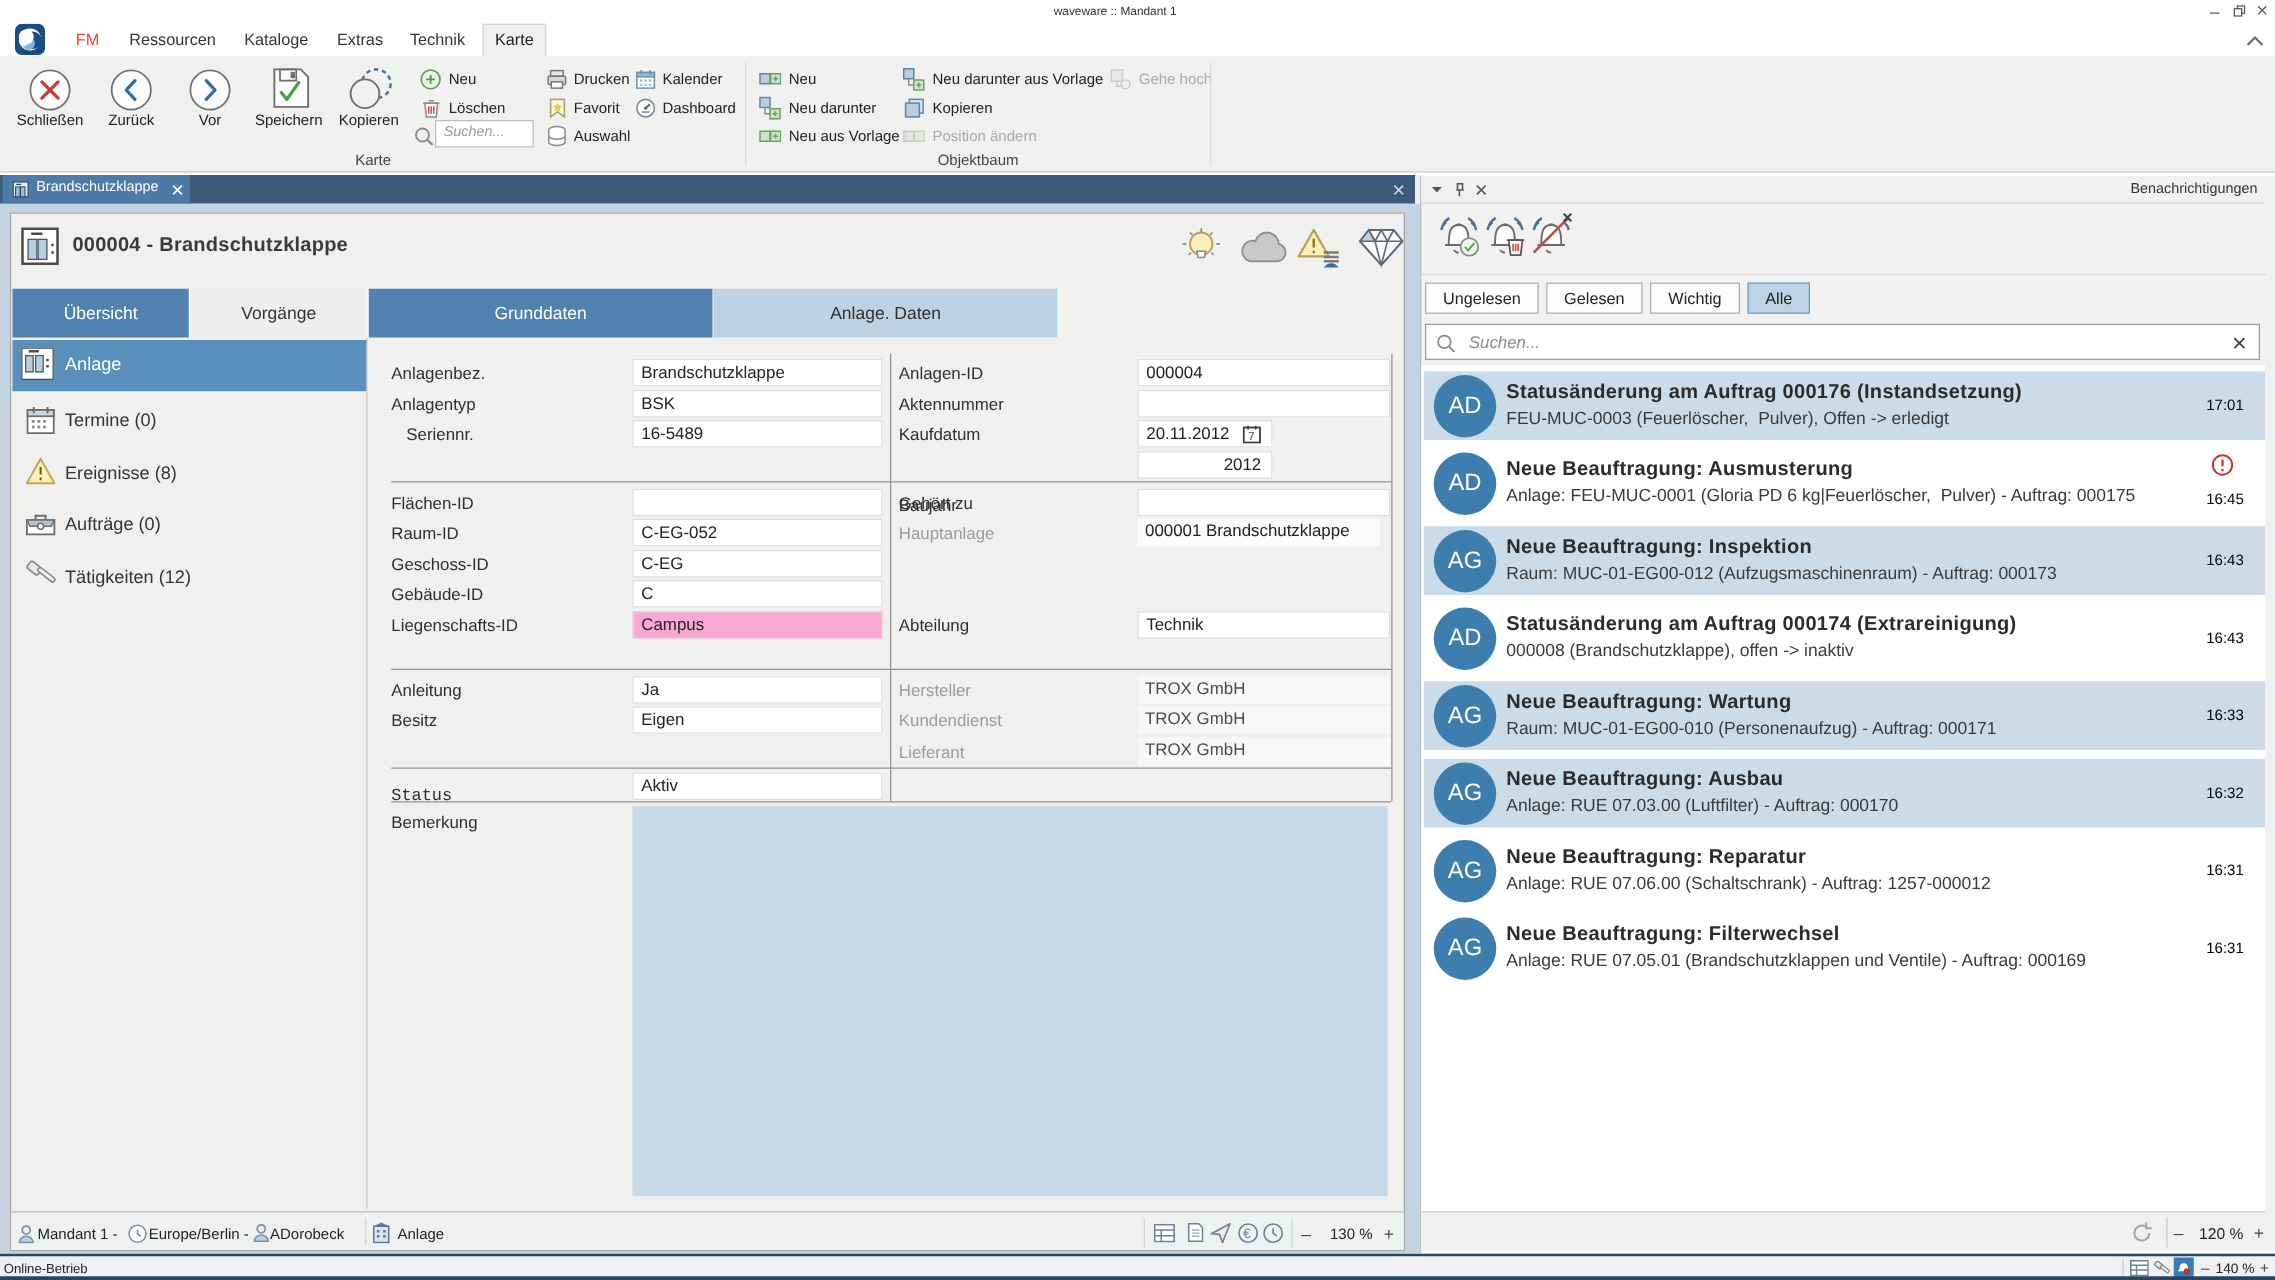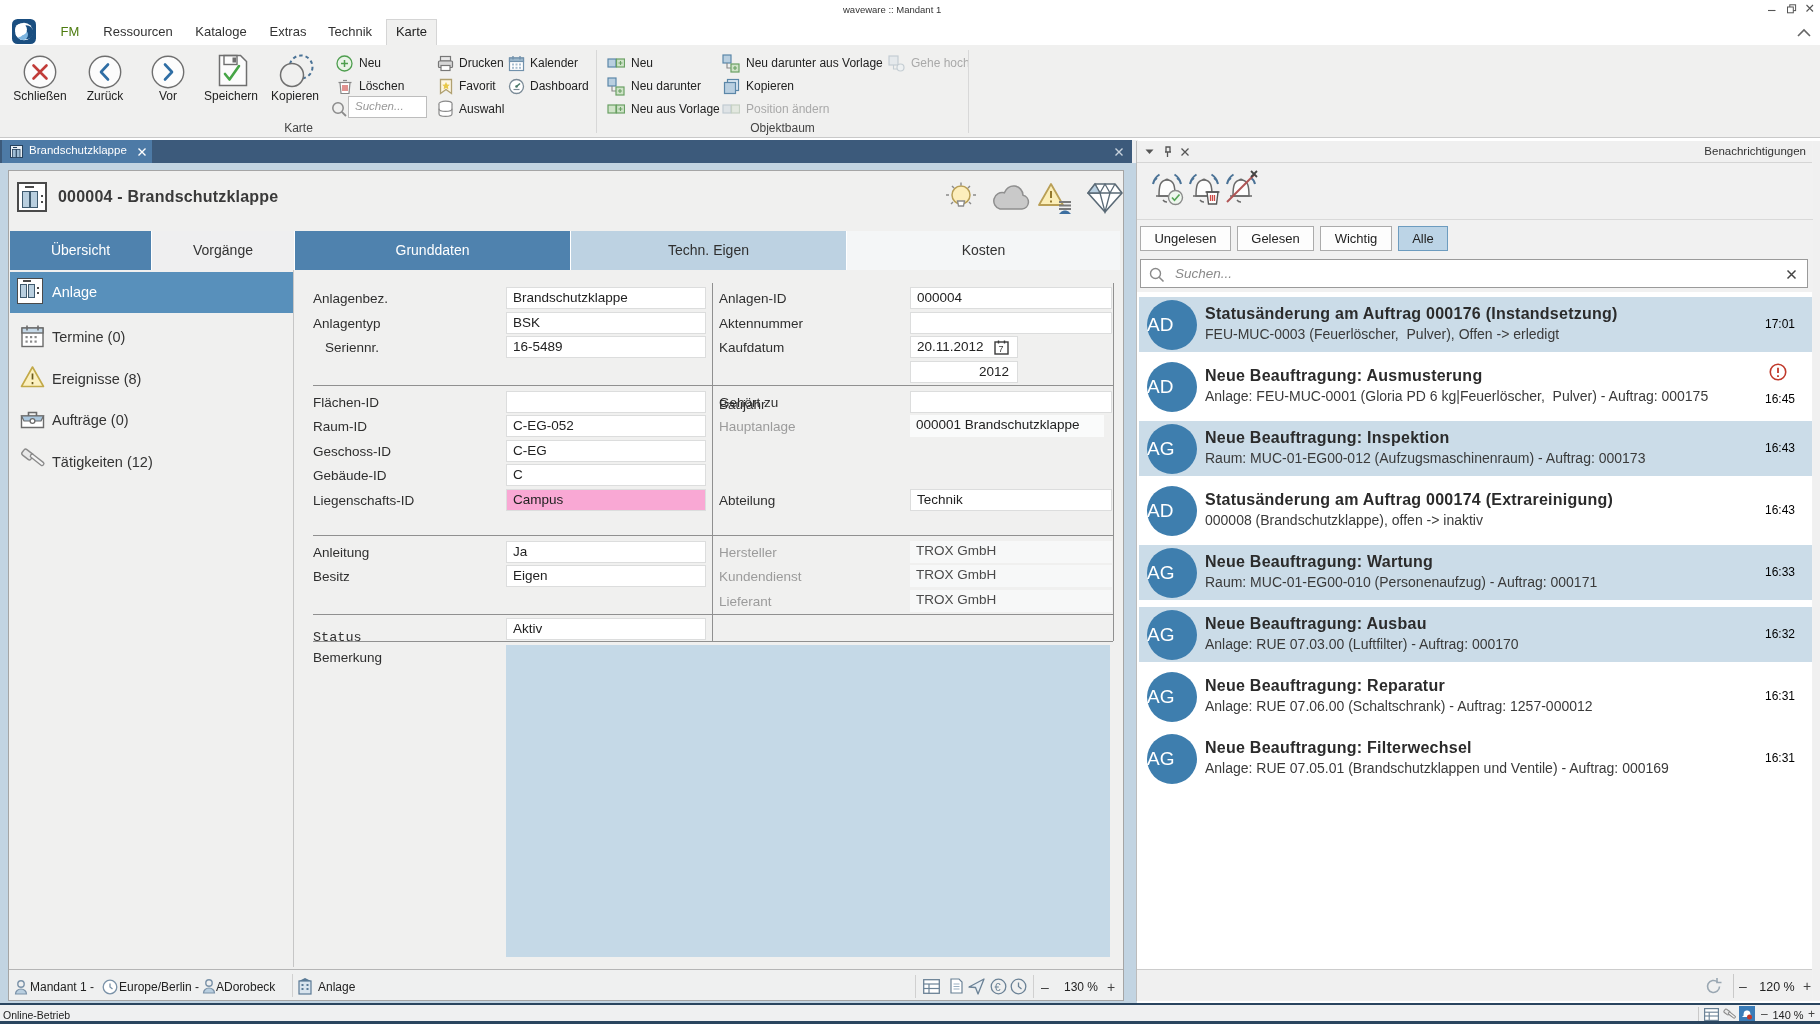--- a/index.html
+++ b/index.html
@@ -39,7 +39,7 @@
     <circle cx="9" cy="10.5" r="6" fill="#fff"></circle>
     <circle cx="7" cy="14.5" r="3.4" fill="#fff"></circle>
   </svg>
-  <div class="abs" style="top:4px;left:55px;width:30px;text-align:center;font-size:13px;color:#4d7c0f;">FM</div>
+  <div class="abs" style="top:4px;left:55px;width:30px;text-align:center;font-size:13px;color:#ef4444;">FM</div>
   <div class="abs" style="top:4px;left:100px;width:76px;text-align:center;font-size:13px;color:#333;">Ressourcen</div>
   <div class="abs" style="top:4px;left:191px;width:60px;text-align:center;font-size:13px;color:#333;">Kataloge</div>
   <div class="abs" style="top:4px;left:266px;width:44px;text-align:center;font-size:13px;color:#333;">Extras</div>

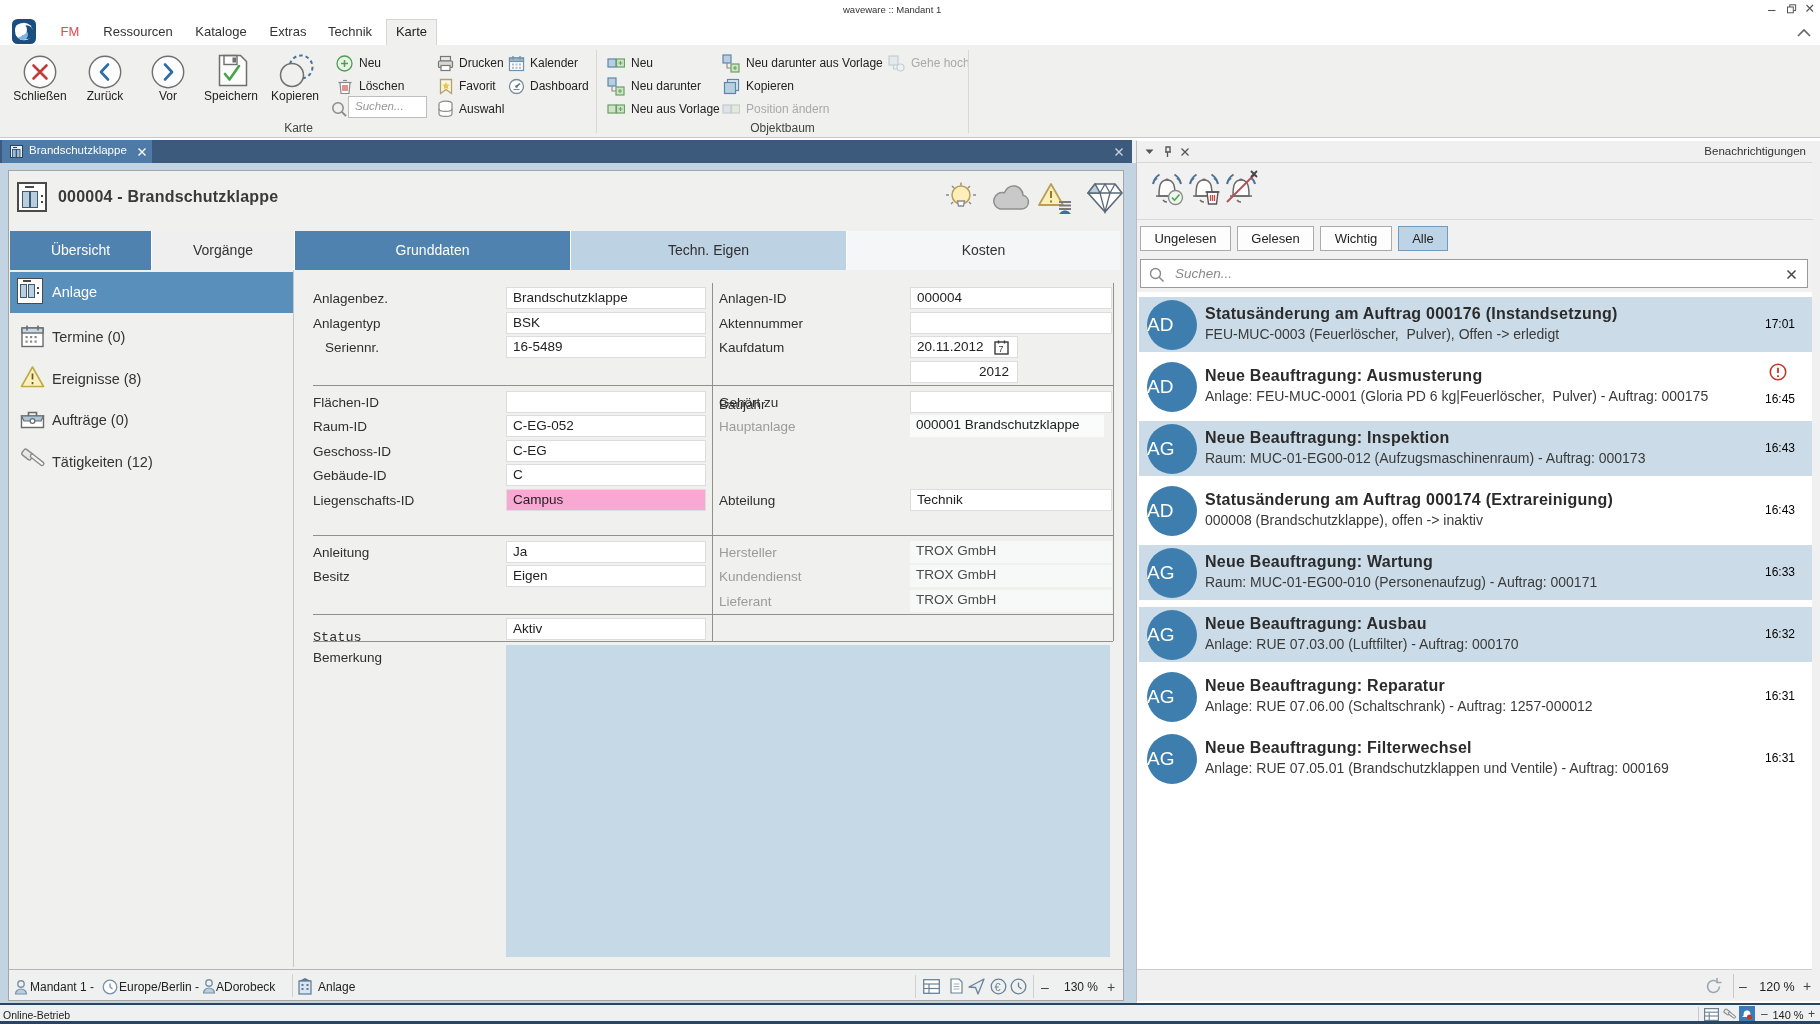--- a/index.html
+++ b/index.html
@@ -249,7 +249,7 @@
   <div class="abs" style="left:1px;top:60px;width:142px;height:39px;background:#4f82ae;border-right:1px solid #fff;color:#fff;font-size:14px;text-align:center;line-height:39px;">Übersicht</div>
   <div class="abs" style="left:143px;top:60px;width:143px;height:39px;background:#efeff0;border-right:1px solid #fff;color:#333;font-size:14px;text-align:center;line-height:39px;">Vorgänge</div>
   <div class="abs" style="left:286px;top:60px;width:276px;height:39px;background:#4f82ae;border-right:1px solid #fff;color:#fff;font-size:14px;text-align:center;line-height:39px;">Grunddaten</div>
-  <div class="abs" style="left:562px;top:60px;width:276px;height:39px;background:#bdd2e2;border-right:1px solid #fff;color:#2f2f2f;font-size:14px;text-align:center;line-height:39px;">Techn. Eigen</div>
+  <div class="abs" style="left:562px;top:60px;width:276px;height:39px;background:#bdd2e2;border-right:1px solid #fff;color:#2f2f2f;font-size:14px;text-align:center;line-height:39px;">Anlage. Daten</div>
   <div class="abs" style="left:838px;top:60px;width:273px;height:39px;background:#f4f6f7;color:#333;font-size:14px;text-align:center;line-height:39px;">Kosten</div>
 
   <div class="abs" style="left:284px;top:99px;width:1px;height:697px;background:#c6c6c6;"></div>

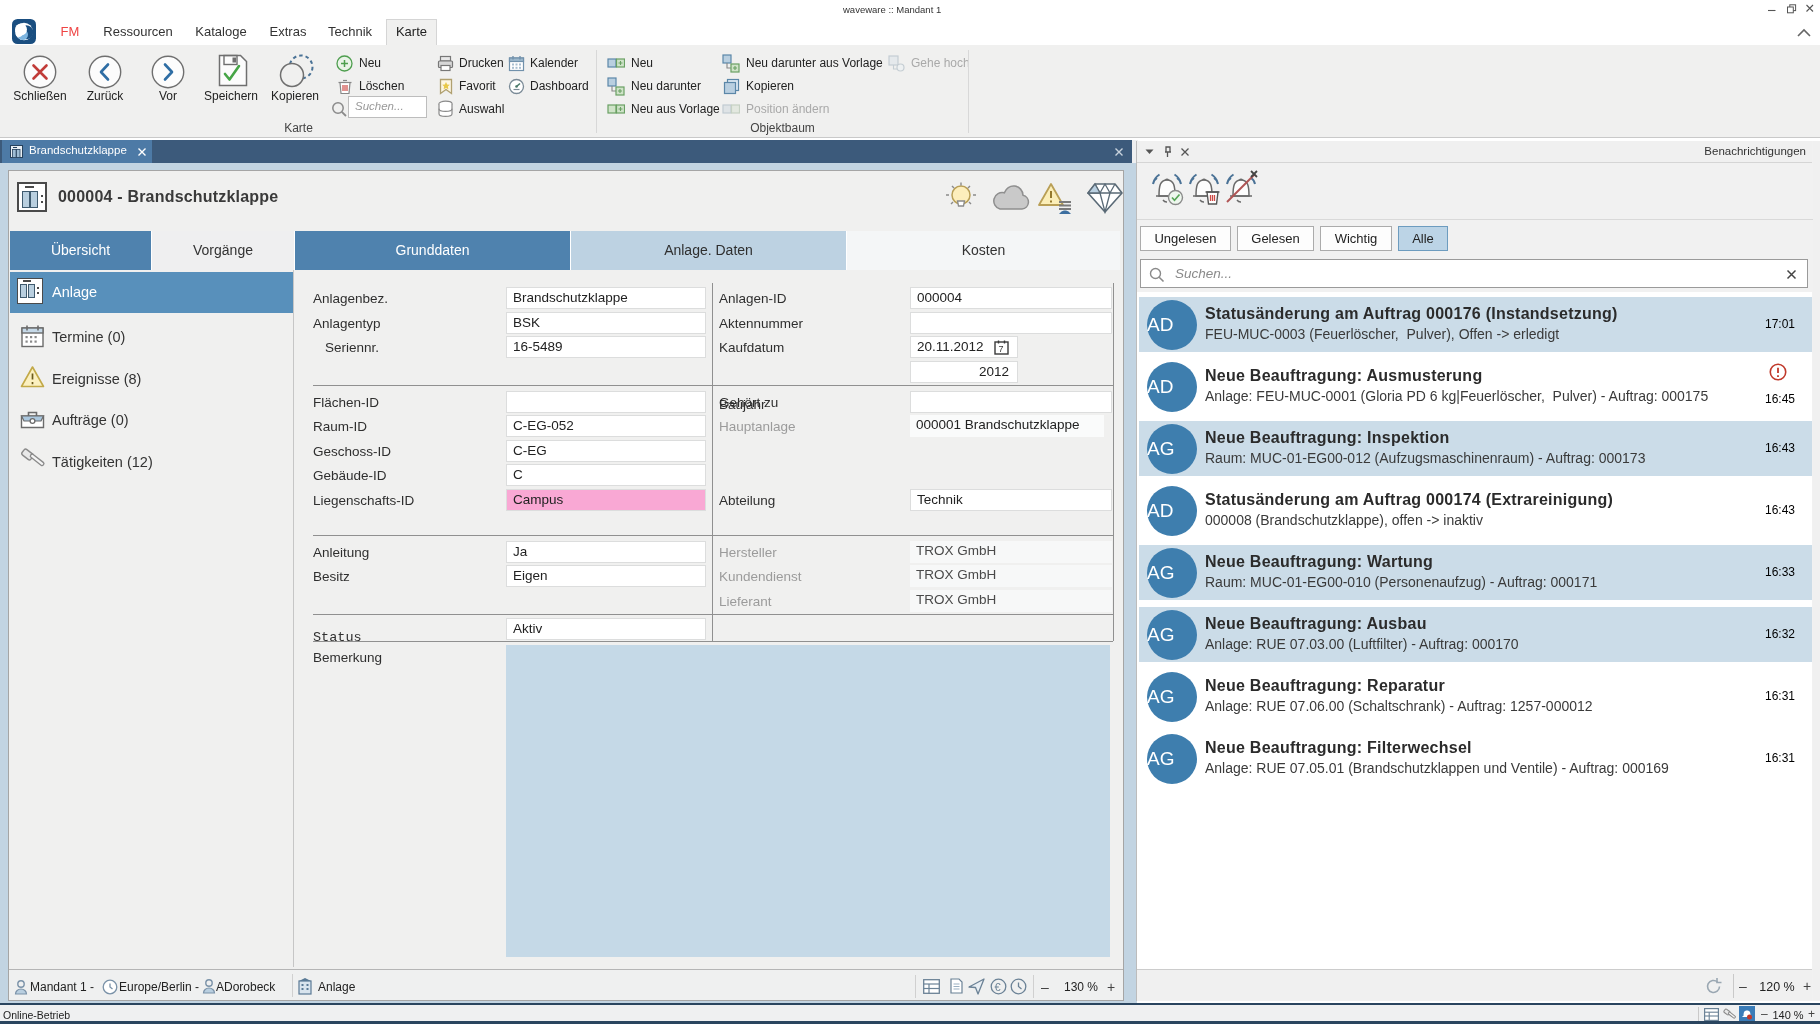--- a/index.html
+++ b/index.html
@@ -250,7 +250,6 @@
   <div class="abs" style="left:143px;top:60px;width:143px;height:39px;background:#efeff0;border-right:1px solid #fff;color:#333;font-size:14px;text-align:center;line-height:39px;">Vorgänge</div>
   <div class="abs" style="left:286px;top:60px;width:276px;height:39px;background:#4f82ae;border-right:1px solid #fff;color:#fff;font-size:14px;text-align:center;line-height:39px;">Grunddaten</div>
   <div class="abs" style="left:562px;top:60px;width:276px;height:39px;background:#bdd2e2;border-right:1px solid #fff;color:#2f2f2f;font-size:14px;text-align:center;line-height:39px;">Anlage. Daten</div>
-  <div class="abs" style="left:838px;top:60px;width:273px;height:39px;background:#f4f6f7;color:#333;font-size:14px;text-align:center;line-height:39px;">Kosten</div>
 
   <div class="abs" style="left:284px;top:99px;width:1px;height:697px;background:#c6c6c6;"></div>
   <div class="abs" style="left:1px;top:101px;width:283px;height:41px;background:#5890bb;"></div>

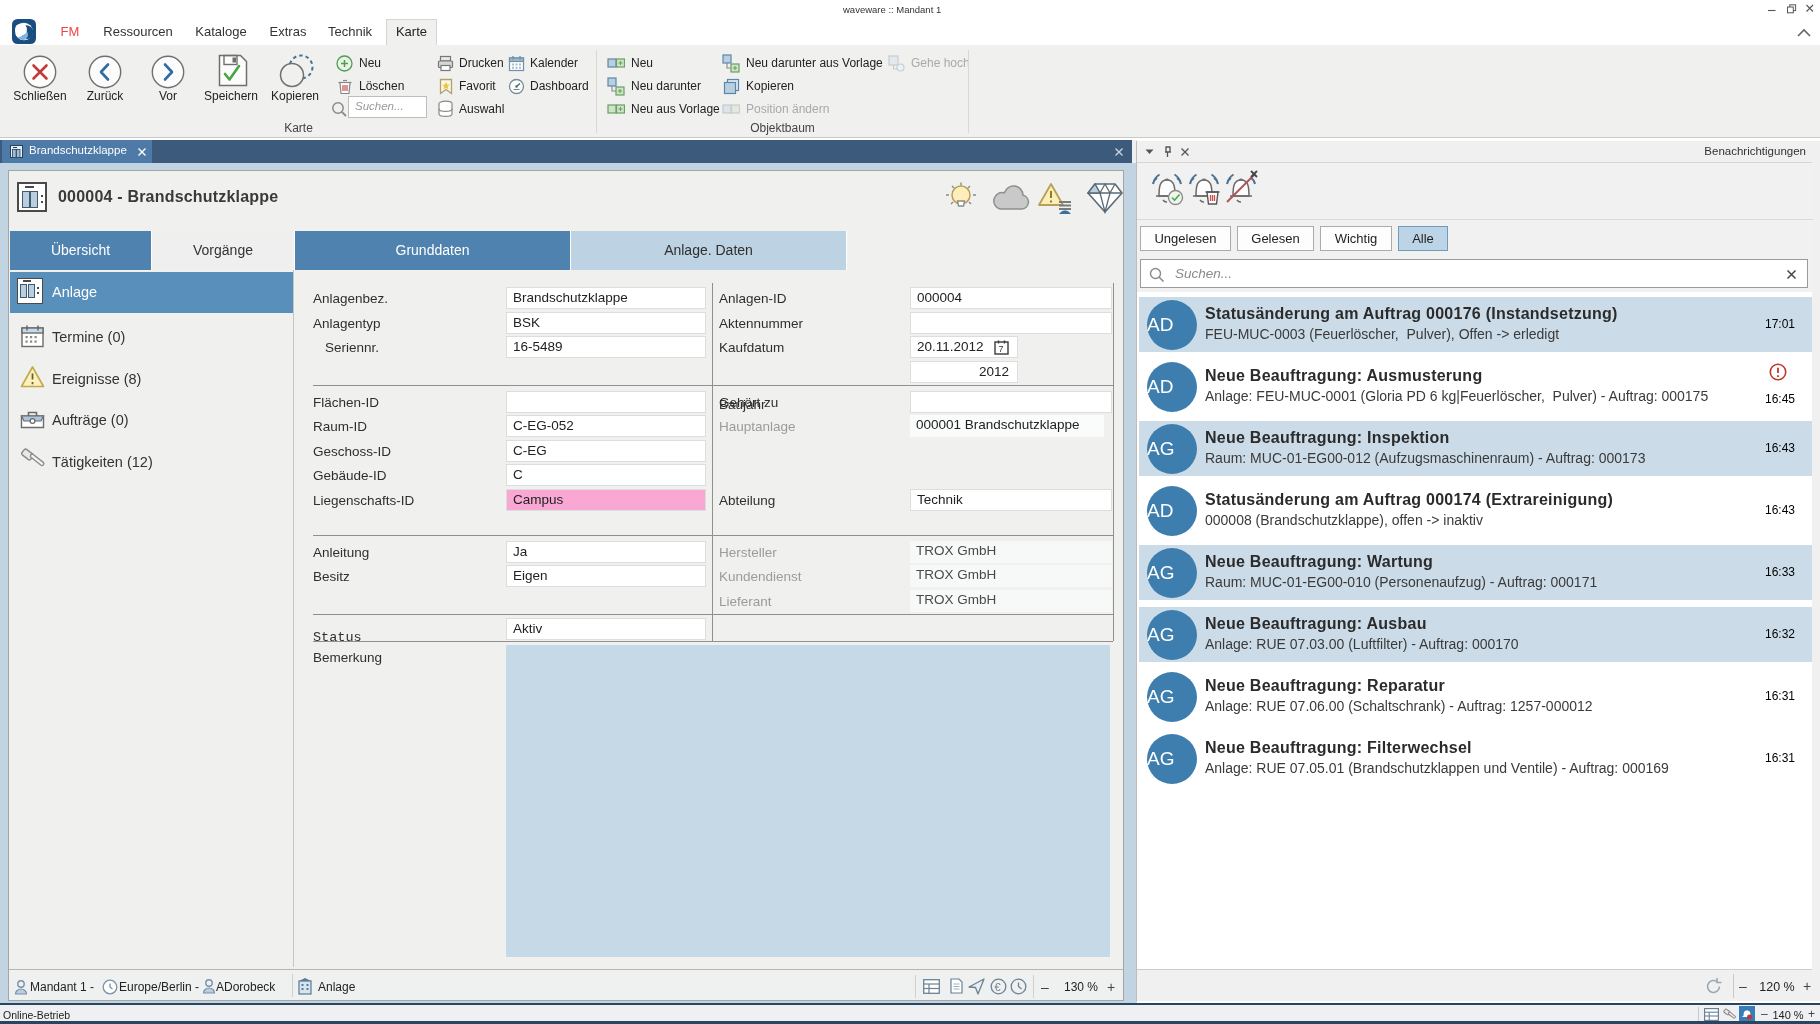--- a/index.html
+++ b/index.html
@@ -8,7 +8,7 @@
   .abs { position:absolute; }
   .nitem { left:2px; width:673px; height:55px; }
   .nava { position:absolute; left:8px; top:2.5px; width:50px; height:50px; border-radius:50%;
-    background:#3e7eae; color:#fff; font-size:19px; text-align:left; line-height:50px; }
+    background:#3e7eae; color:#fff; font-size:19px; text-align:center; line-height:50px; }
   .ntit { position:absolute; left:66px; top:8px; font-size:16px; letter-spacing:0.25px; font-weight:bold; color:#2b2b2b; }
   .ndet { position:absolute; left:66px; top:29px; font-size:14px; color:#3a3a3a; }
   .ntime { position:absolute; right:17px; top:20px; font-size:12px; color:#000000; }

